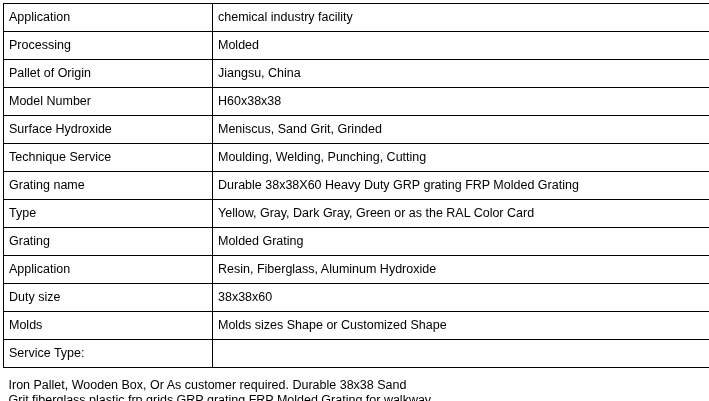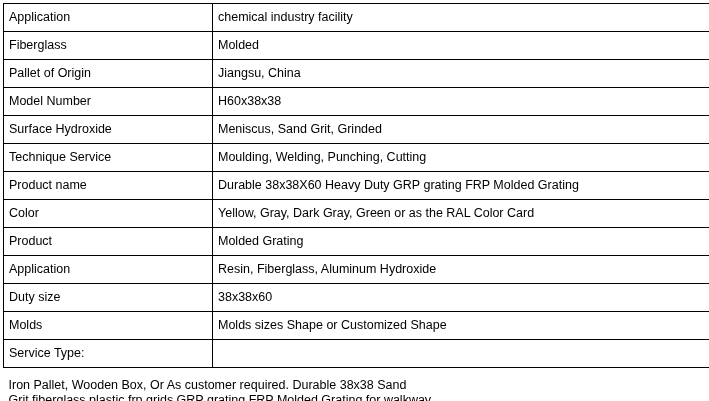--- a/index.html
+++ b/index.html
@@ -58,7 +58,7 @@
       <td class="col-value">chemical industry facility</td>
     </tr>
     <tr>
-      <td class="col-label">Fiberglass</td>
+      <td class="col-label">Processing</td>
       <td class="col-value">Molded</td>
     </tr>
     <tr>

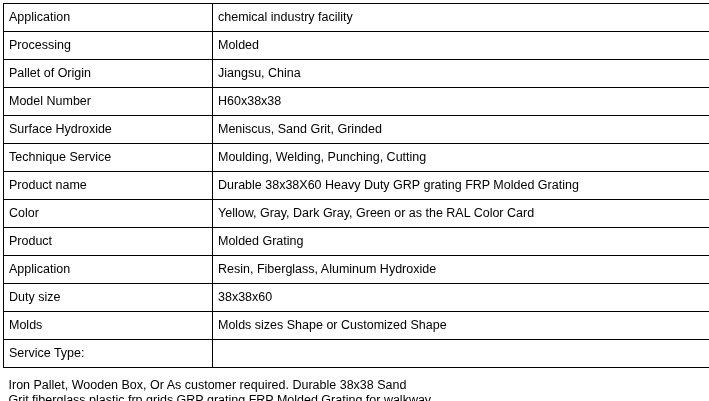--- a/index.html
+++ b/index.html
@@ -78,7 +78,7 @@
       <td class="col-value">Moulding, Welding, Punching, Cutting</td>
     </tr>
     <tr>
-      <td class="col-label">Product name</td>
+      <td class="col-label">Grating name</td>
       <td class="col-value">Durable 38x38X60 Heavy Duty GRP grating FRP Molded Grating</td>
     </tr>
     <tr>

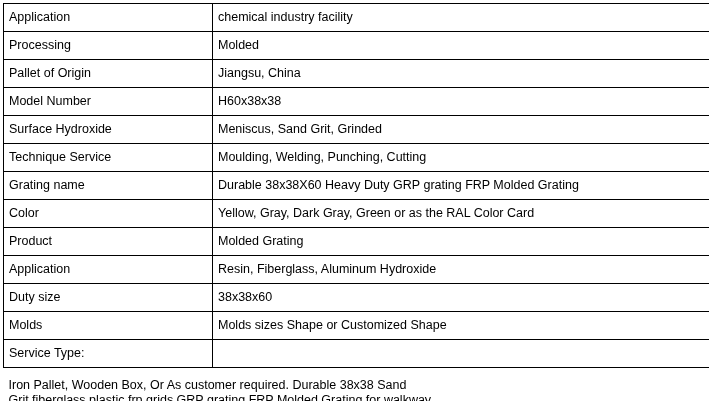--- a/index.html
+++ b/index.html
@@ -82,7 +82,7 @@
       <td class="col-value">Durable 38x38X60 Heavy Duty GRP grating FRP Molded Grating</td>
     </tr>
     <tr>
-      <td class="col-label">Color</td>
+      <td class="col-label">Type</td>
       <td class="col-value">Yellow, Gray, Dark Gray, Green or as the RAL Color Card</td>
     </tr>
     <tr>

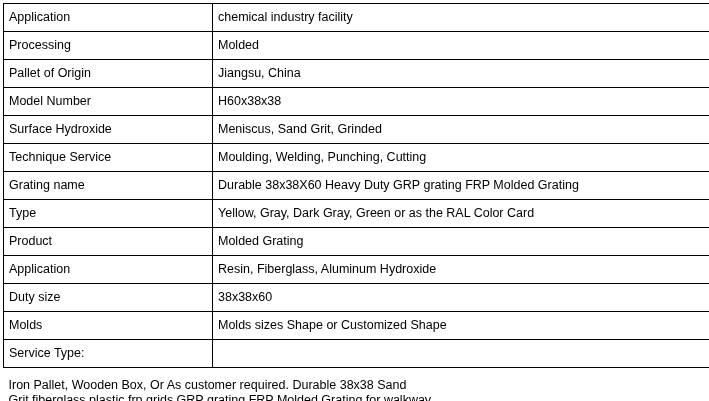--- a/index.html
+++ b/index.html
@@ -86,7 +86,7 @@
       <td class="col-value">Yellow, Gray, Dark Gray, Green or as the RAL Color Card</td>
     </tr>
     <tr>
-      <td class="col-label">Product</td>
+      <td class="col-label">Grating</td>
       <td class="col-value">Molded Grating</td>
     </tr>
     <tr>

